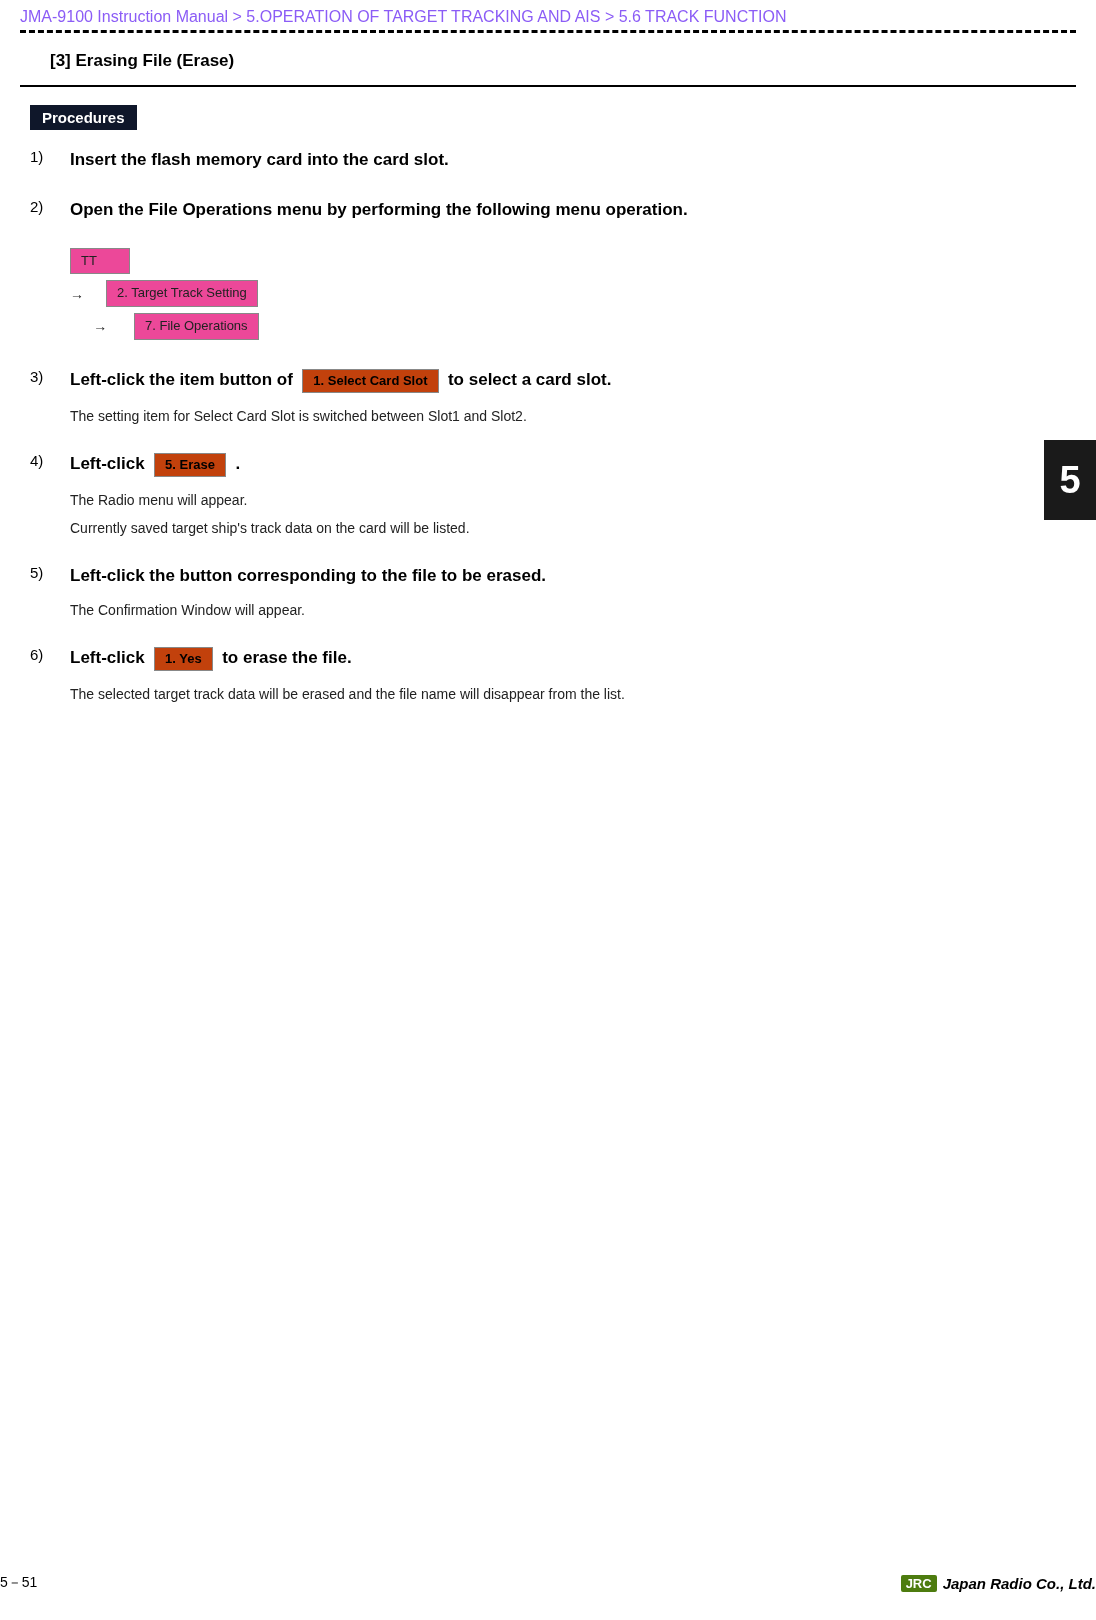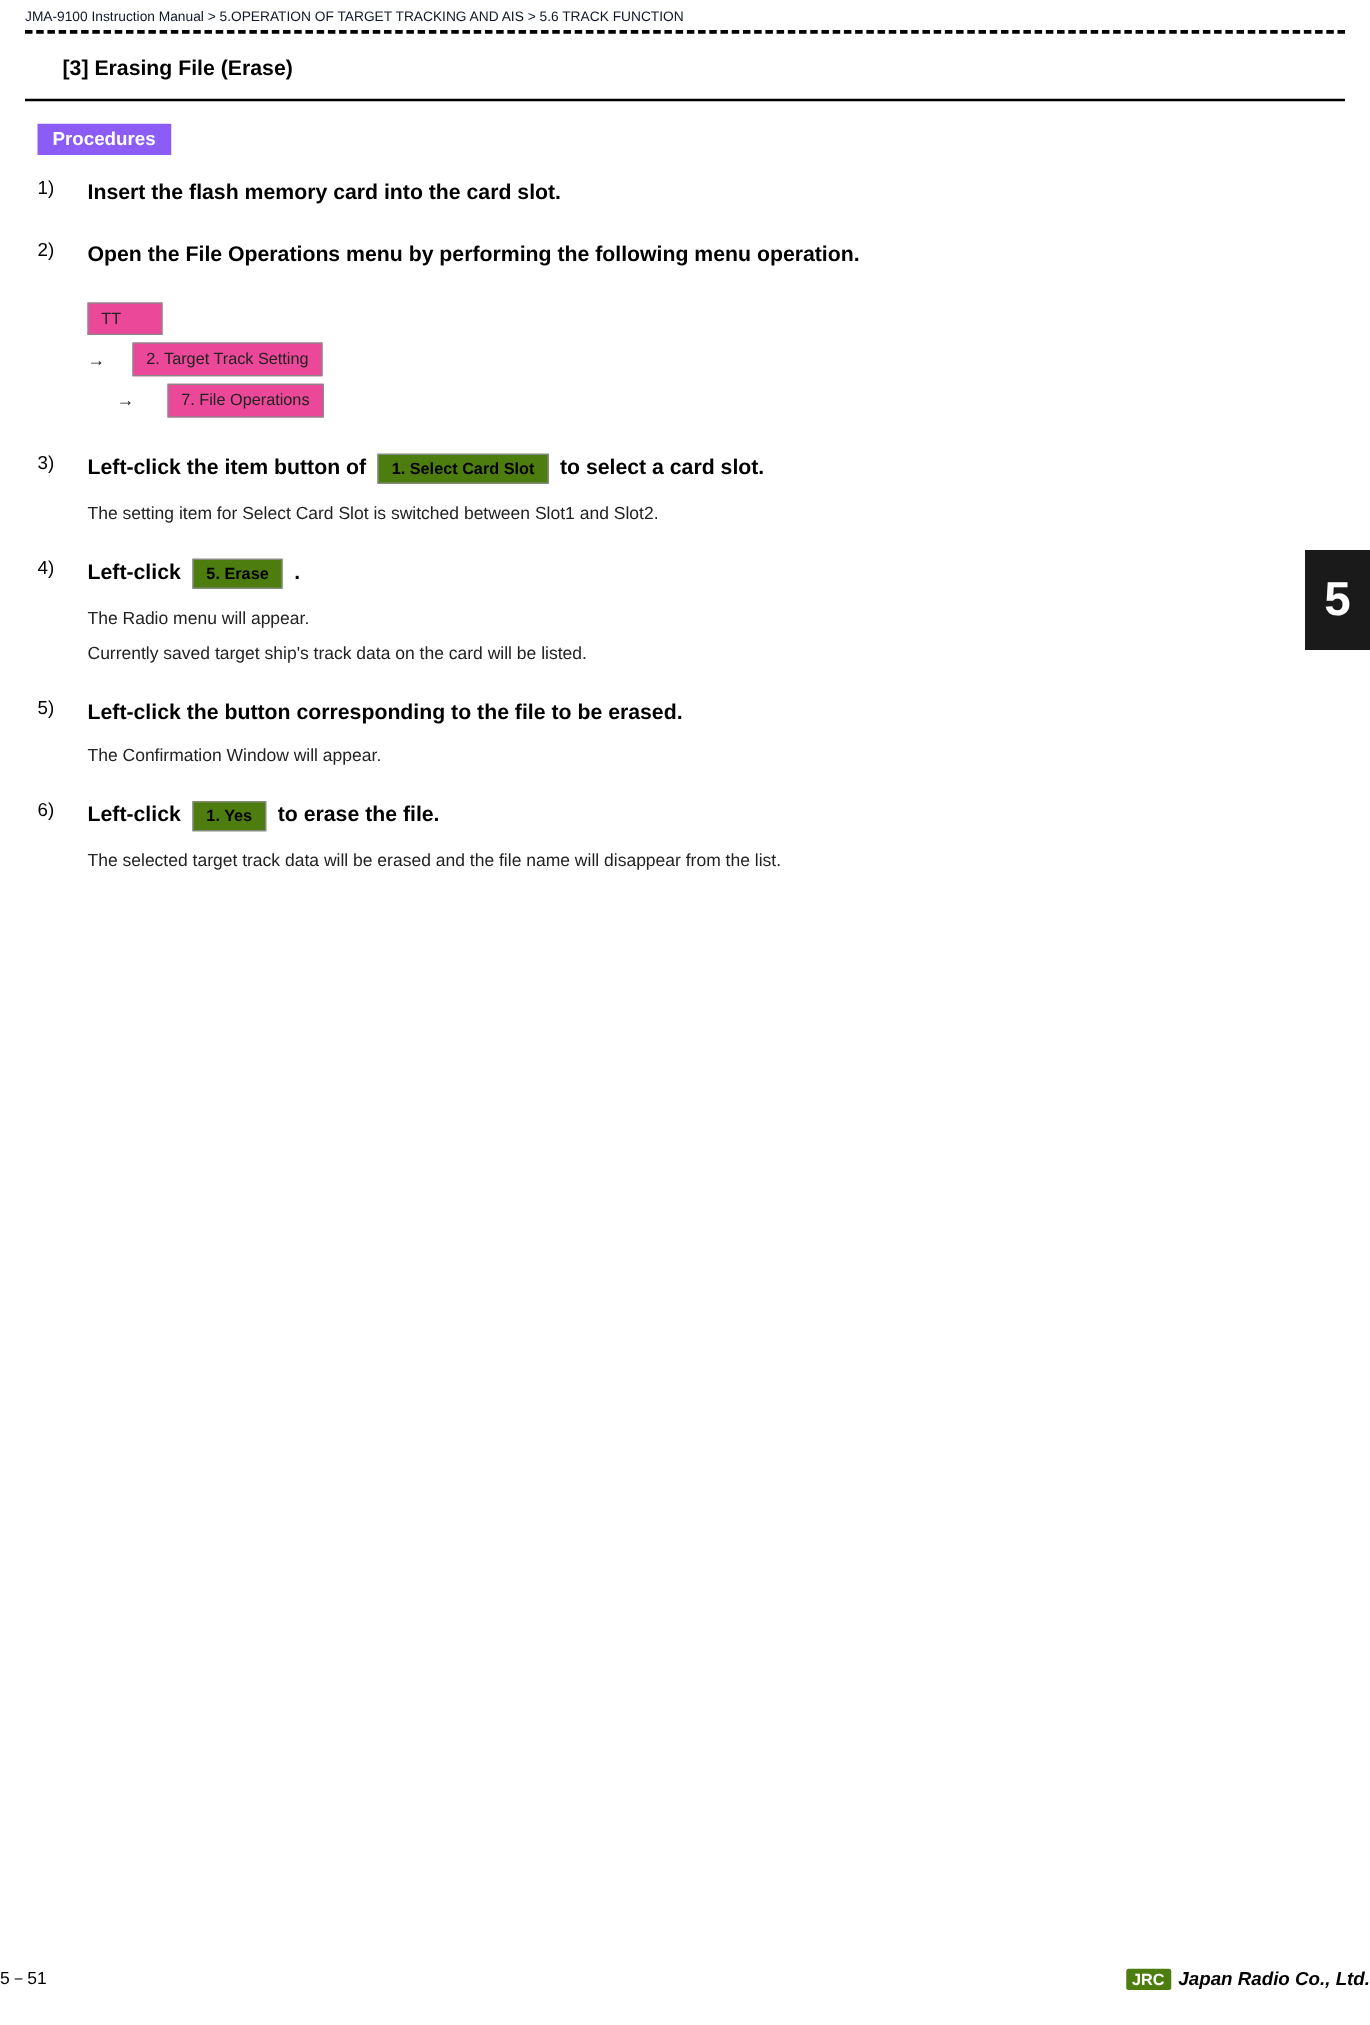--- a/index.html
+++ b/index.html
@@ -14,8 +14,8 @@
     }
 
     .page-header {
-      font-size: 11px;
-      color: #0f172a;
+      font-size: 16px;
+      color: #8b5cf6;
       padding: 8px 20px 4px 20px;
       border-bottom: none;
     }

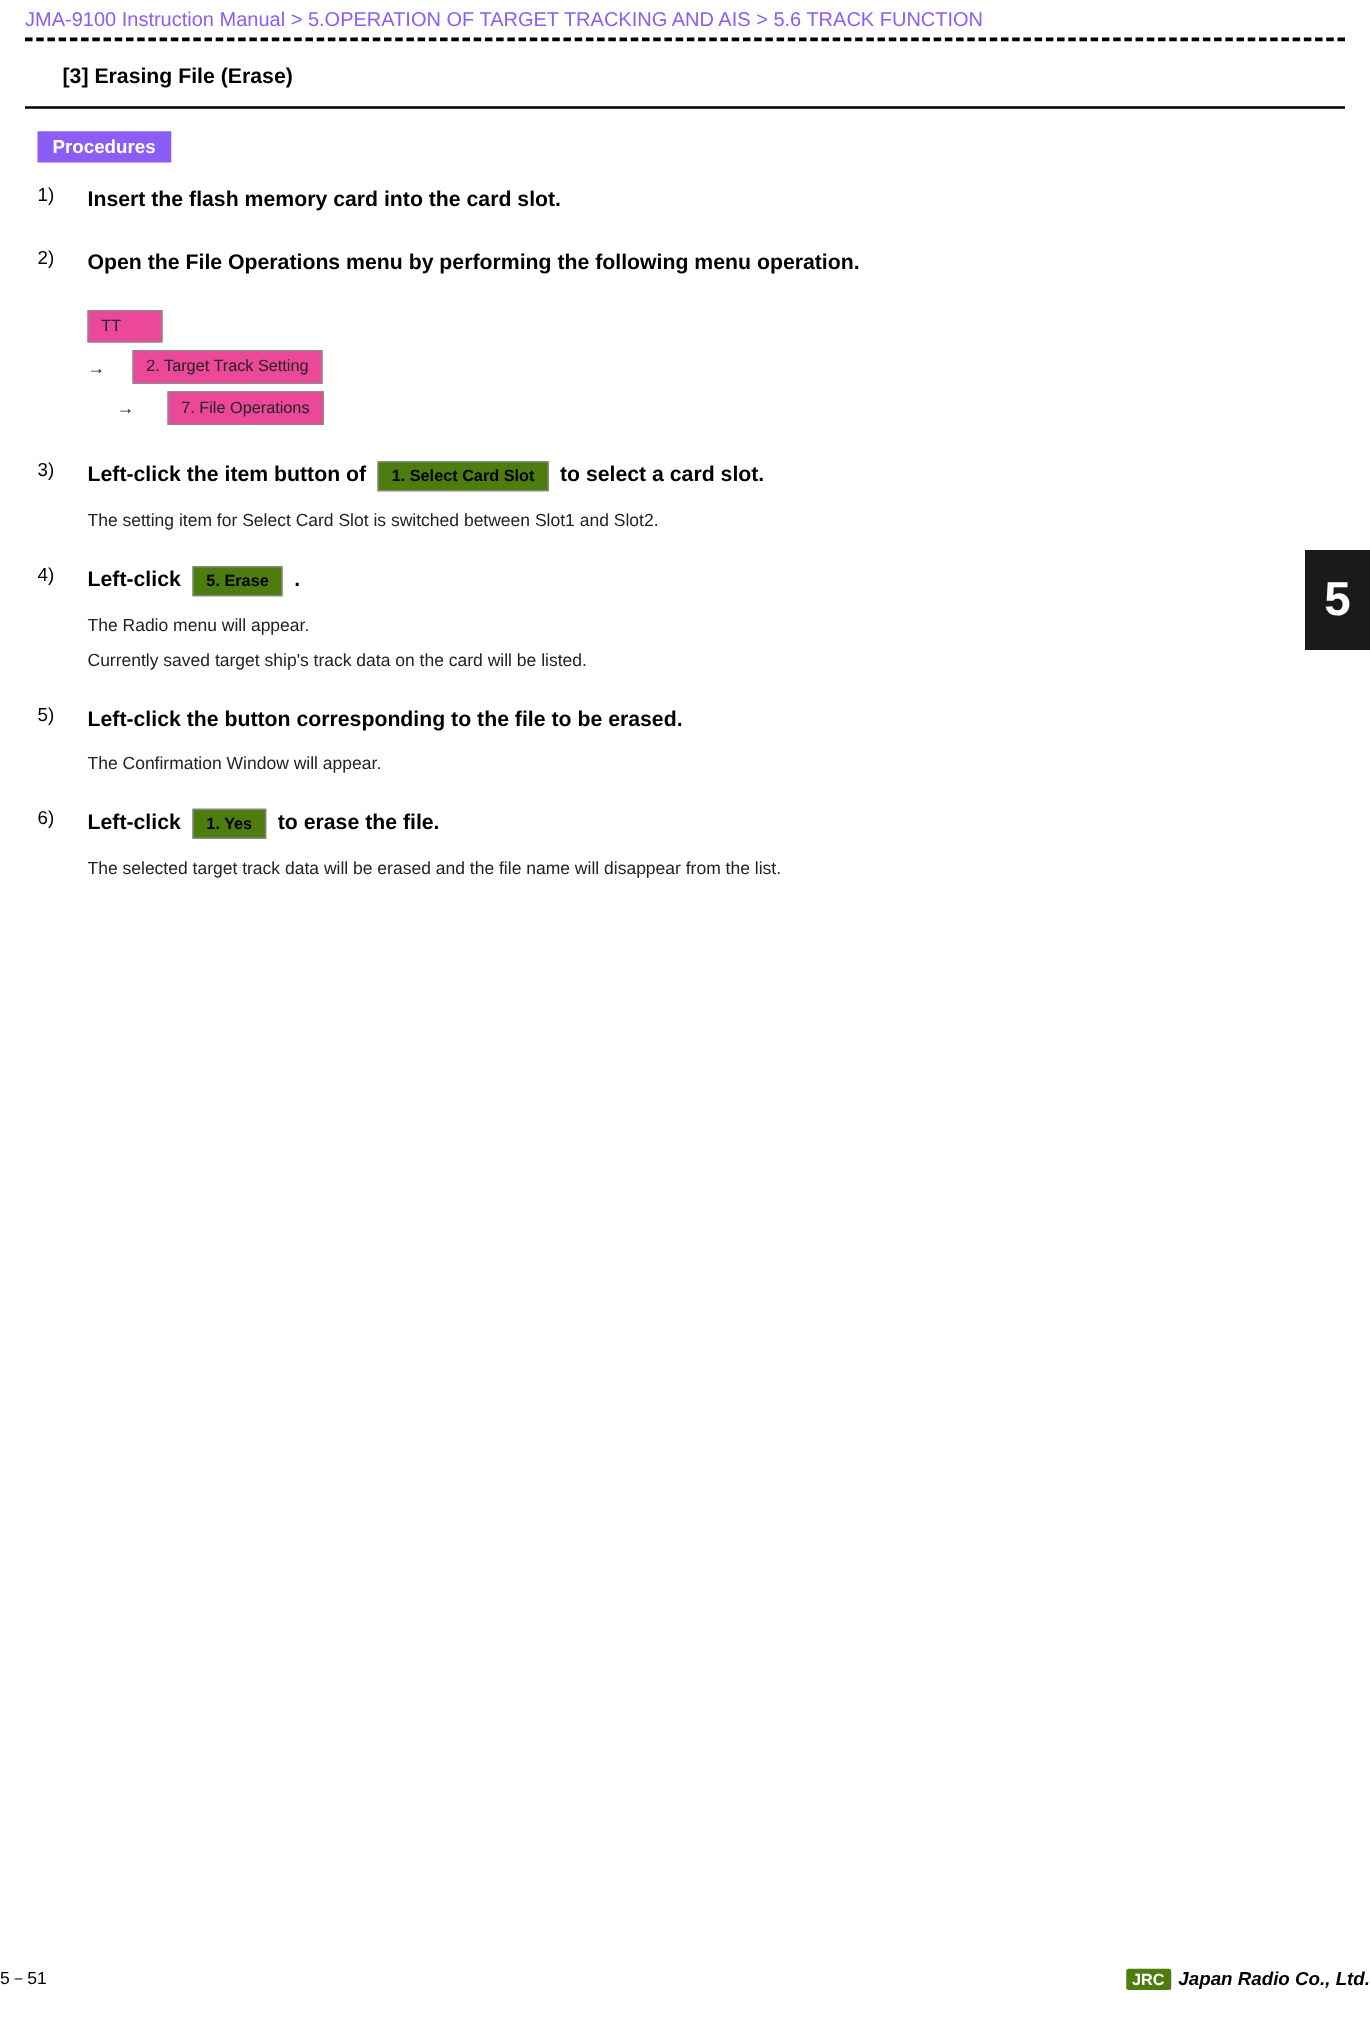--- a/index.html
+++ b/index.html
@@ -36,7 +36,7 @@
 
     .procedures-badge {
       display: inline-block;
-      background: #8b5cf6;
+      background: #0f172a;
       color: #ffffff;
       font-weight: bold;
       font-size: 15px;

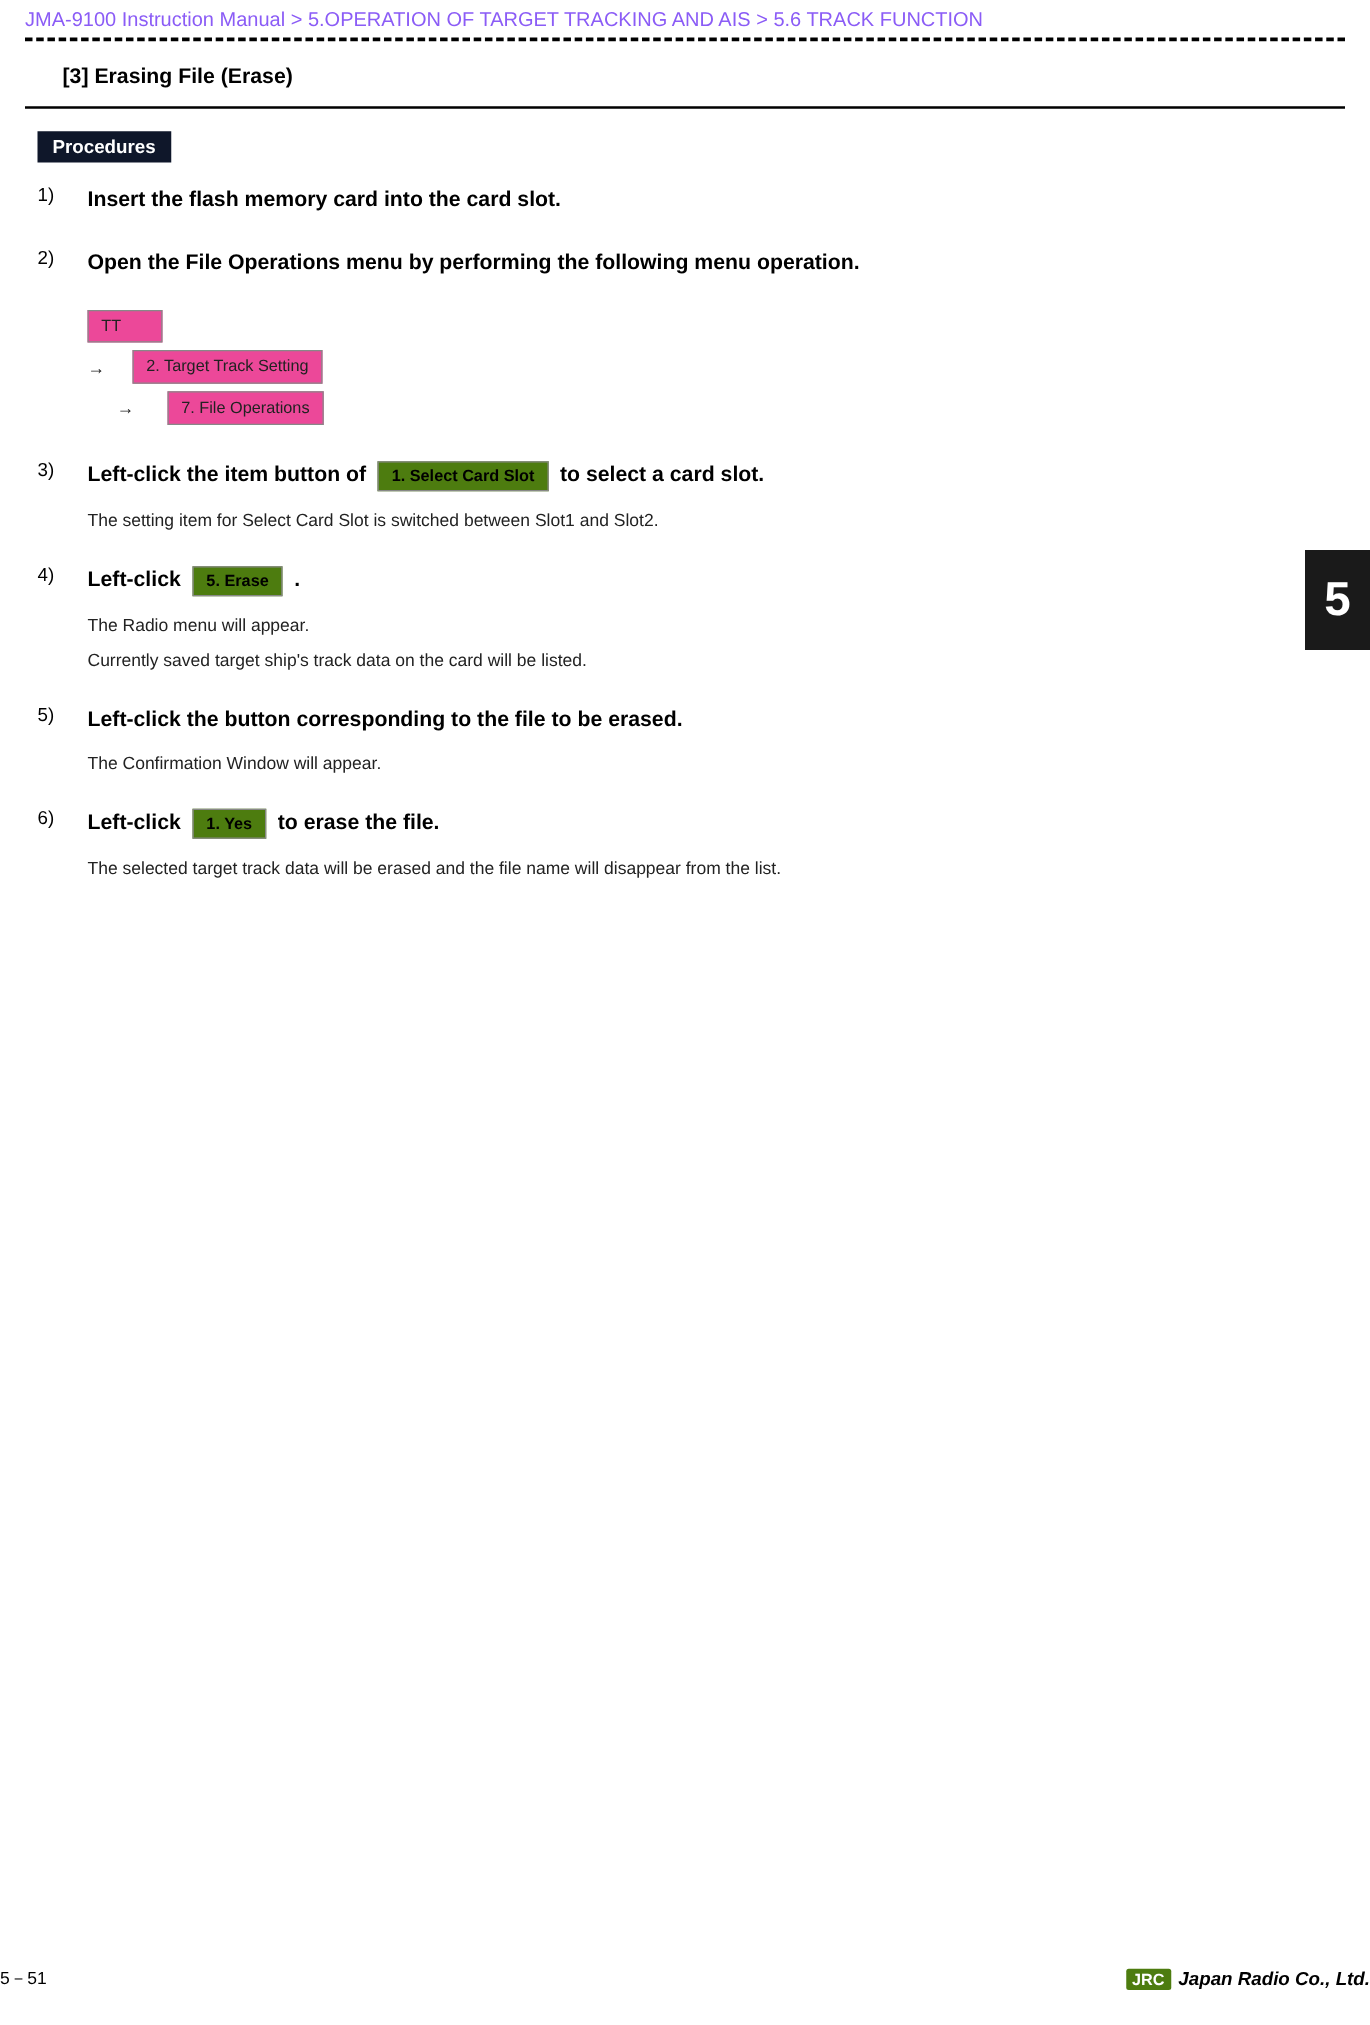--- a/index.html
+++ b/index.html
@@ -112,7 +112,7 @@
     .inline-btn {
       display: inline-block;
       border: 1px solid #888;
-      background: #4d7c0f;
+      background: #c2410c;
       padding: 2px 10px;
       font-size: 13px;
     }

